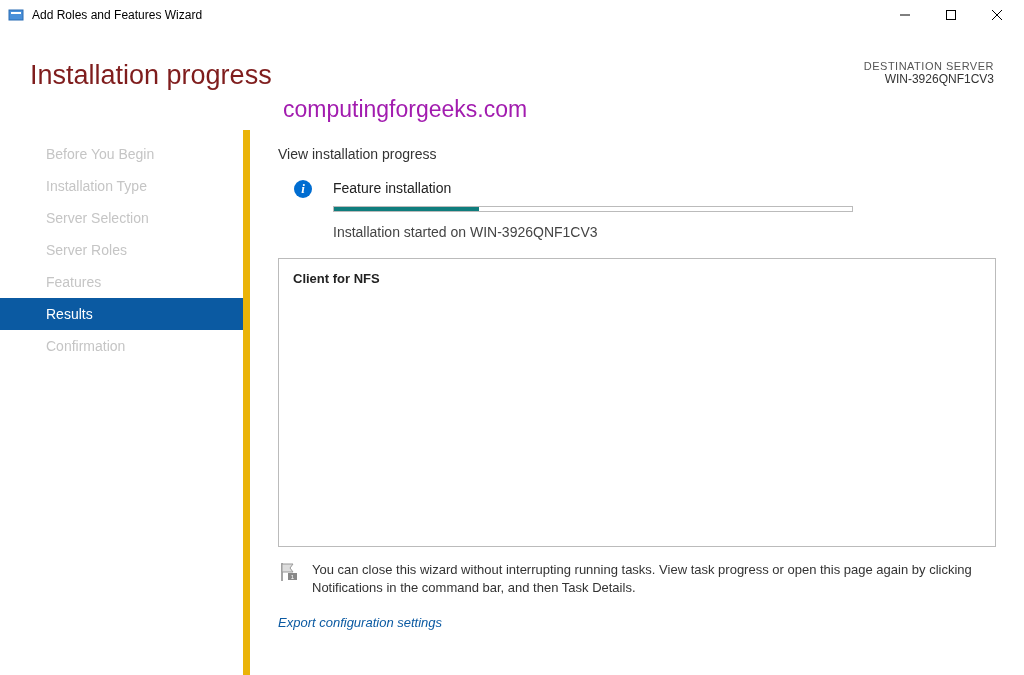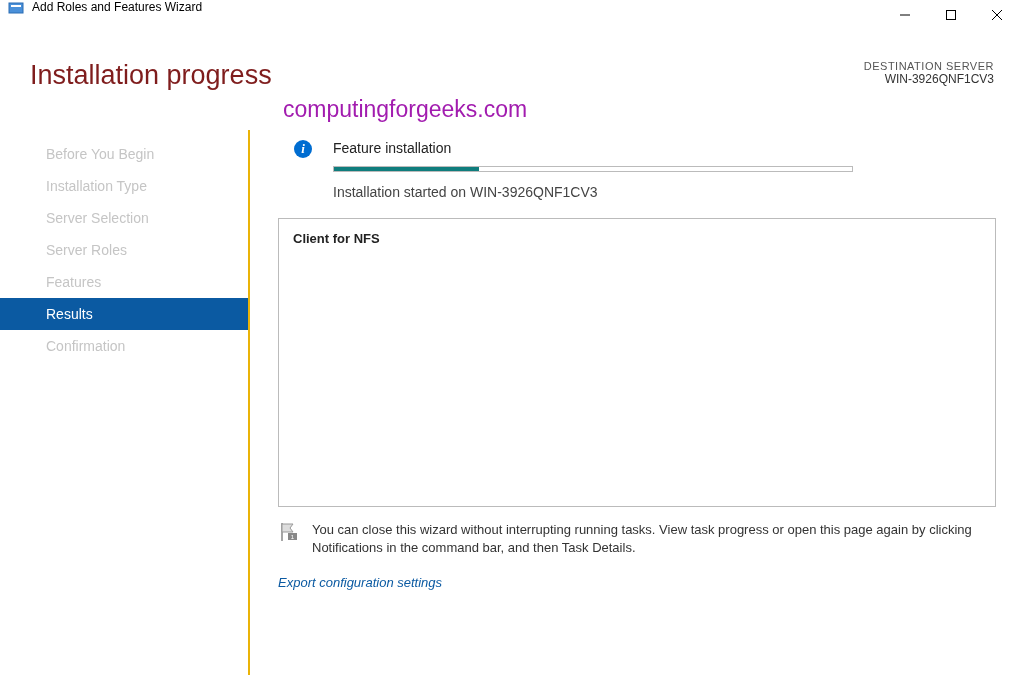--- a/index.html
+++ b/index.html
@@ -5,7 +5,7 @@
     * { margin: 0; padding: 0; box-sizing: border-box; font-family: "Segoe UI", Tahoma, sans-serif; }
     body { background: #fff; width: 1024px; height: 675px; overflow: hidden; position: relative; }
 
-    .titlebar { height: 30px; display: flex; padding: 0 4px; }
+    .titlebar { height: 30px; display: flex; align-items: center; padding: 0 4px; }
     .titlebar-icon { width: 16px; height: 16px; margin-right: 8px; margin-left: 4px; }
     .titlebar-text { font-size: 12px; color: #000; flex: 1; }
     .window-controls { display: flex; }

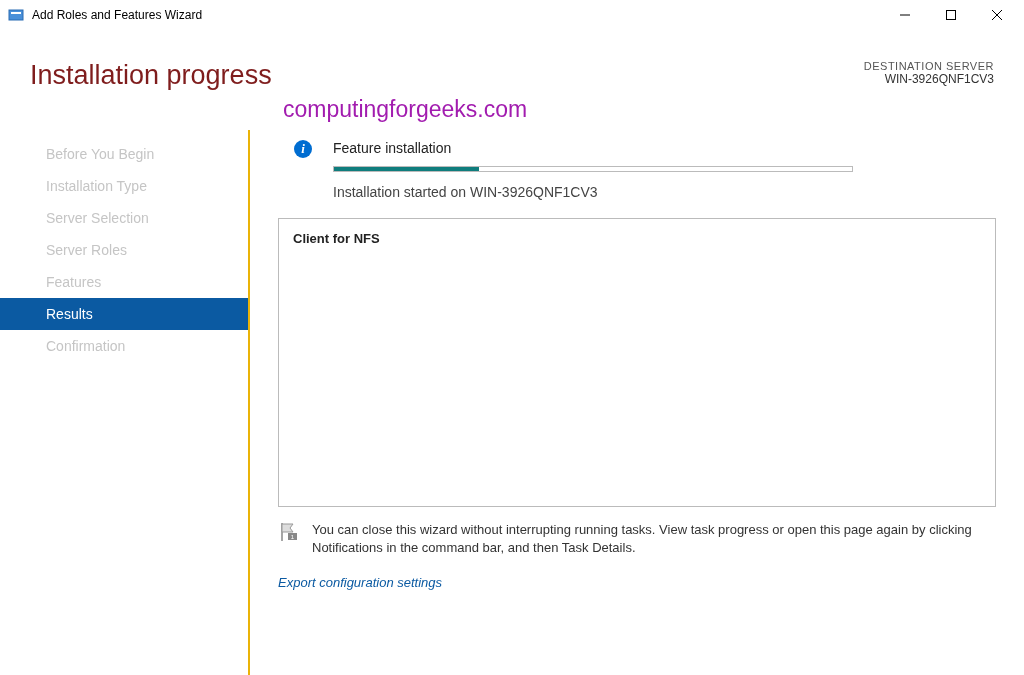--- a/index.html
+++ b/index.html
@@ -21,7 +21,7 @@
 
     .body-layout { display: flex; position: absolute; top: 130px; left: 0; right: 0; bottom: 0; }
 
-    .sidebar { width: 250px; padding-top: 8px; border-right: 2px solid #eab308; }
+    .sidebar { width: 250px; padding-top: 8px; border-right: 7px solid #eab308; }
     .nav-item { padding: 8px 12px 8px 46px; font-size: 14px; color: #c5c5c5; cursor: default; }
     .nav-item.active { background: #0b5aa2; color: #fff; }
 

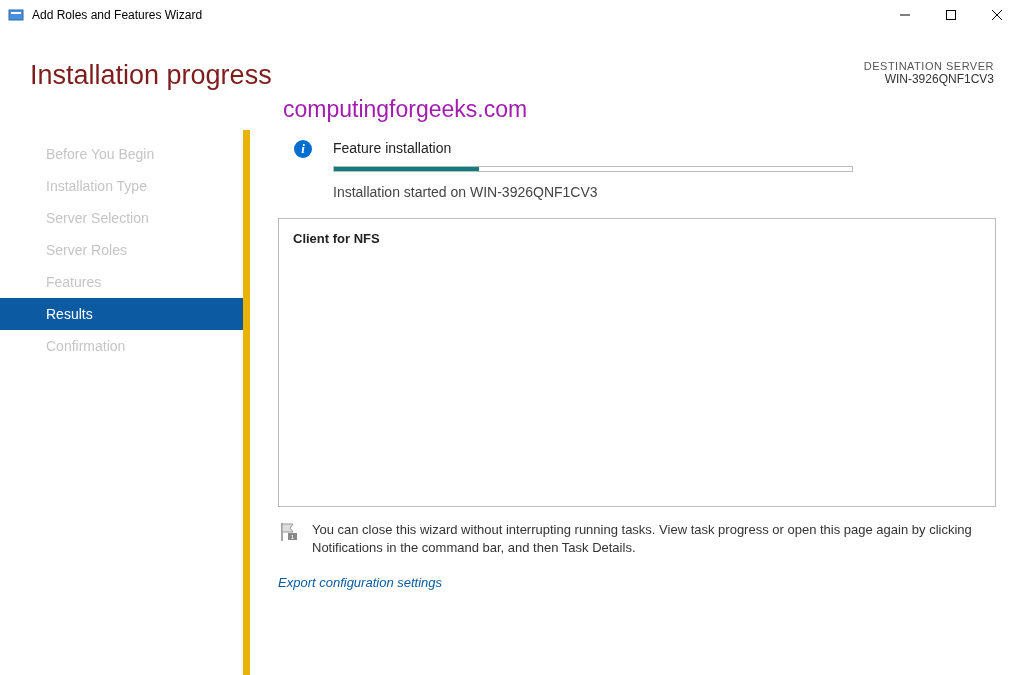--- a/index.html
+++ b/index.html
@@ -98,6 +98,7 @@
   </div>
 
   <div class="content">
+    <div class="section-header">View installation progress</div>
 
     <div class="status-row">
       <div class="info-icon">i</div>

